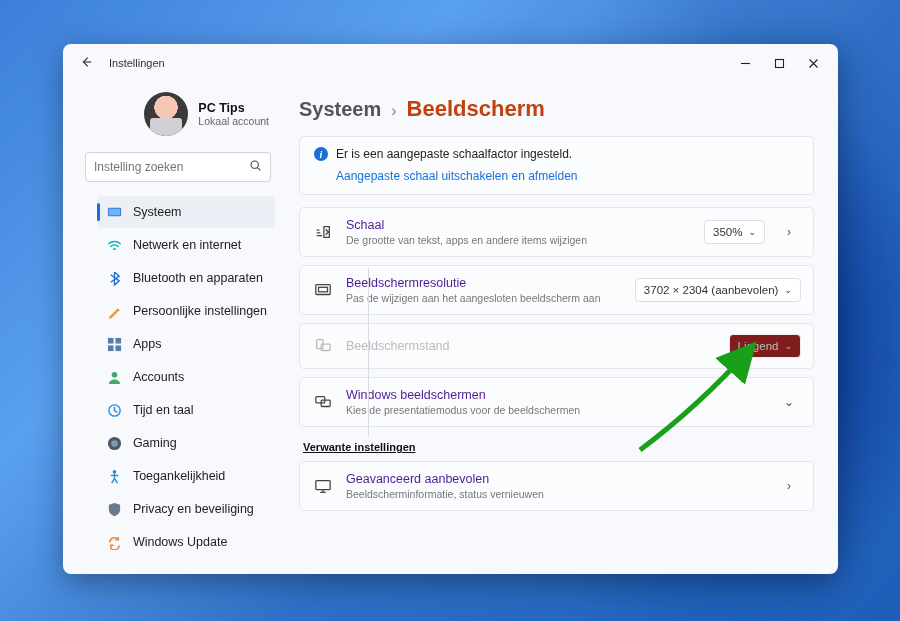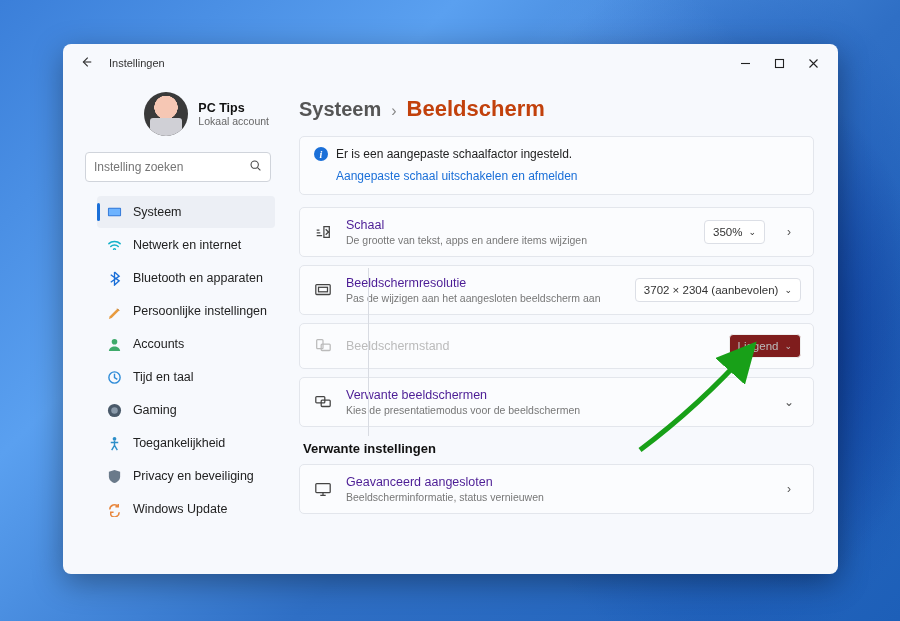--- a/index.html
+++ b/index.html
@@ -165,6 +165,17 @@
         <div class="navitem">
           <span class="navicon">
               <svg viewBox="0 0 16 16">
+                <rect x="1" y="1" width="6" height="6" fill="#5a7ca8"></rect>
+                <rect x="9" y="1" width="6" height="6" fill="#5a7ca8"></rect>
+                <rect x="1" y="9" width="6" height="6" fill="#5a7ca8"></rect>
+                <rect x="9" y="9" width="6" height="6" fill="#5a7ca8"></rect>
+              </svg>
+            </span>
+          <span>Apps</span>
+        </div>
+        <div class="navitem">
+          <span class="navicon">
+              <svg viewBox="0 0 16 16">
                 <circle cx="8" cy="5" r="3" fill="#3faa6b"></circle>
                 <path d="M2 15c0-3 3-5 6-5s6 2 6 5" fill="#3faa6b"></path>
               </svg>

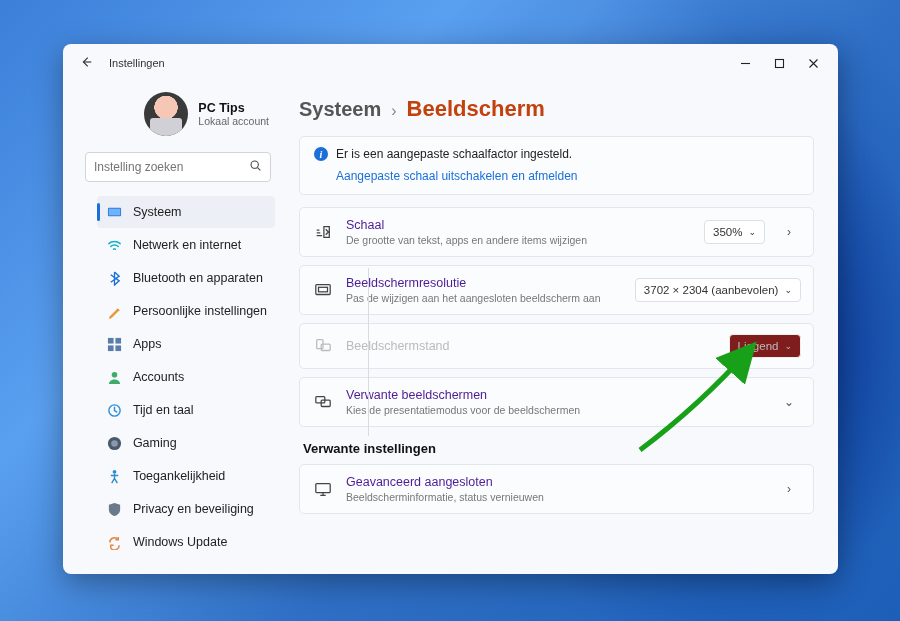--- a/index.html
+++ b/index.html
@@ -304,7 +304,7 @@
             </svg>
           </div>
         <div class="cardtext">
-          <div class="t">Verwante beeldschermen</div>
+          <div class="t">Windows beeldschermen</div>
           <div class="s">Kies de presentatiemodus voor de beeldschermen</div>
         </div>
         <div class="chev">⌄</div>

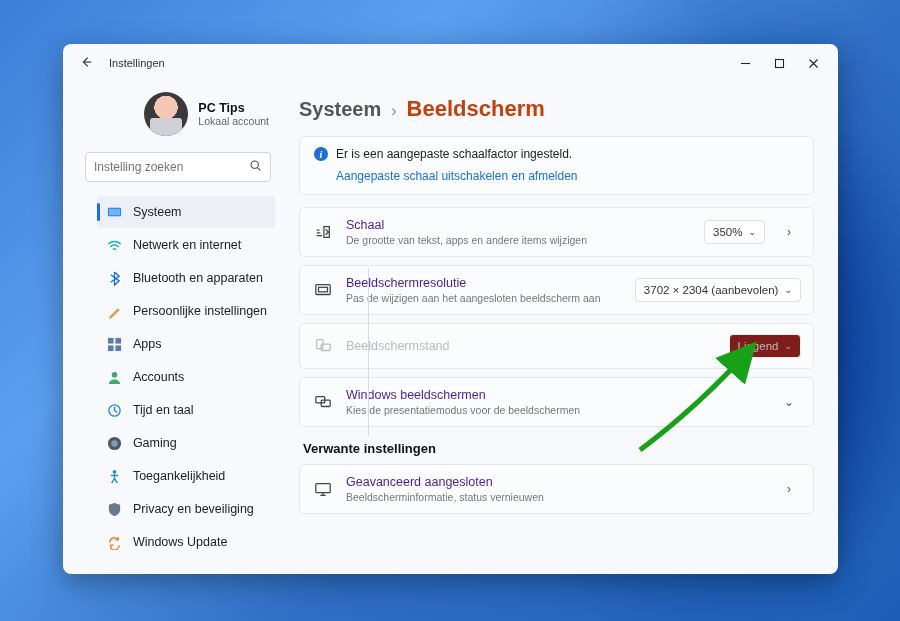--- a/index.html
+++ b/index.html
@@ -70,7 +70,7 @@
   .dropdown.wide{min-width:160px;}
   .dropdown.disabled{color:#bbb;border-color:#eee;background:#7f1d1d;cursor:default;}
   .chev { width:24px; text-align:center; color:#555; font-size:12px; cursor:pointer; }
-  .section-h { font-size:13px; font-weight:600; color:#111; margin:14px 0 8px 10px; }
+  .section-h { font-size:11px; font-weight:600; color:#111; margin:14px 0 8px 10px;text-decoration:underline; }
   .arrow-annot { position:absolute; pointer-events:none; }
   .vline { position:absolute; left:305px; top:224px; width:1px; height:168px; background:#d8dbe2; }
 </style>

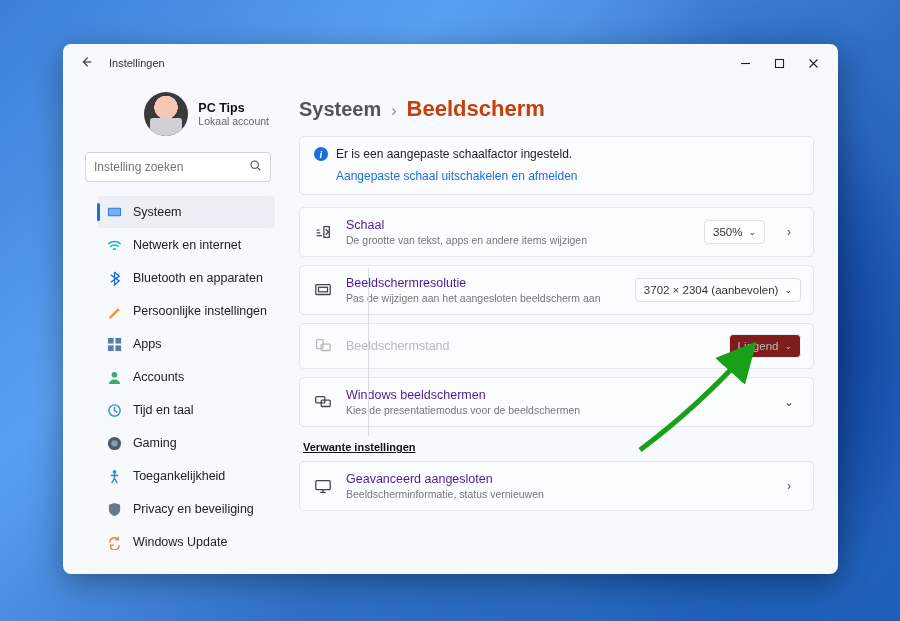--- a/index.html
+++ b/index.html
@@ -320,7 +320,7 @@
             </svg>
           </div>
         <div class="cardtext">
-          <div class="t">Geavanceerd aangesloten</div>
+          <div class="t">Geavanceerd aanbevolen</div>
           <div class="s">Beeldscherminformatie, status vernieuwen</div>
         </div>
         <div class="chev">›</div>

